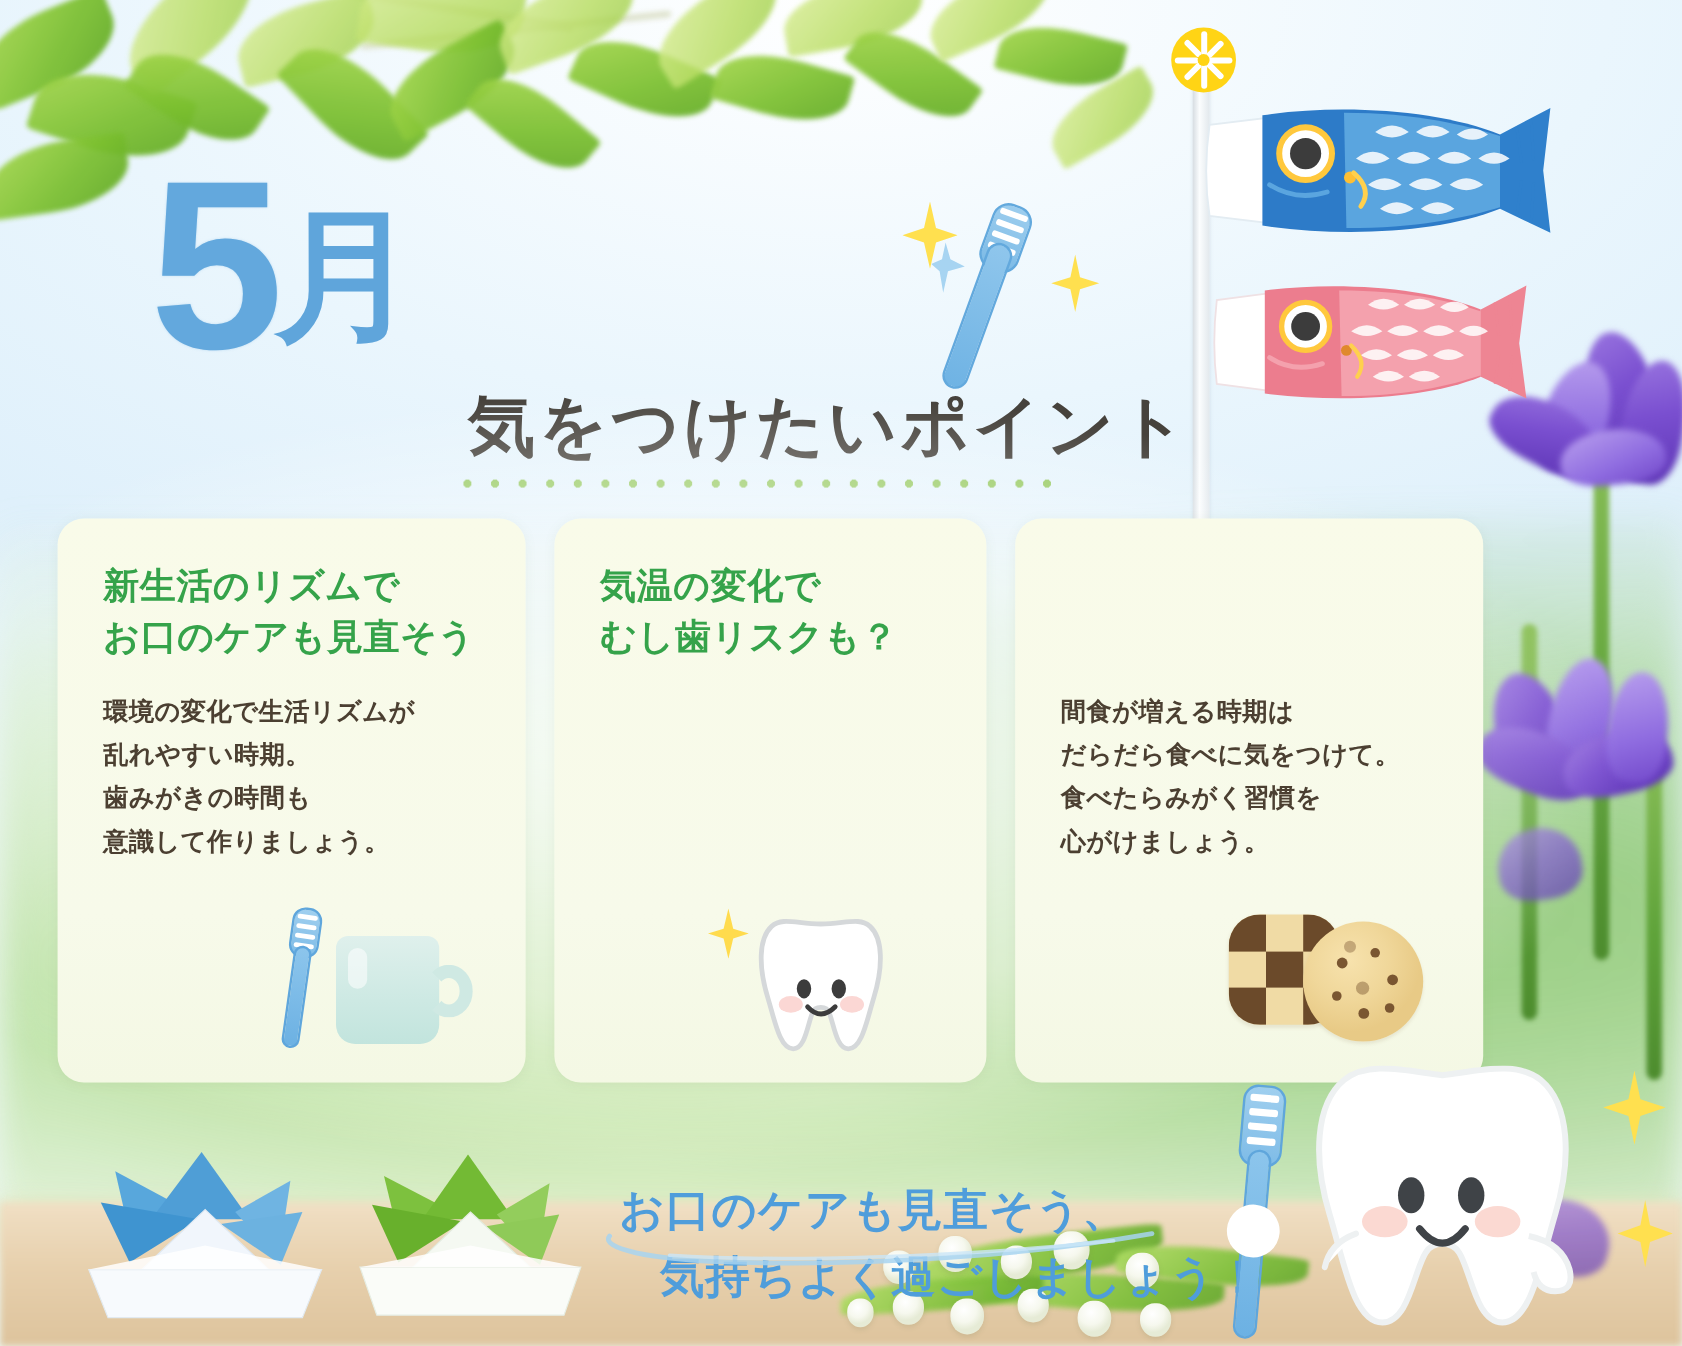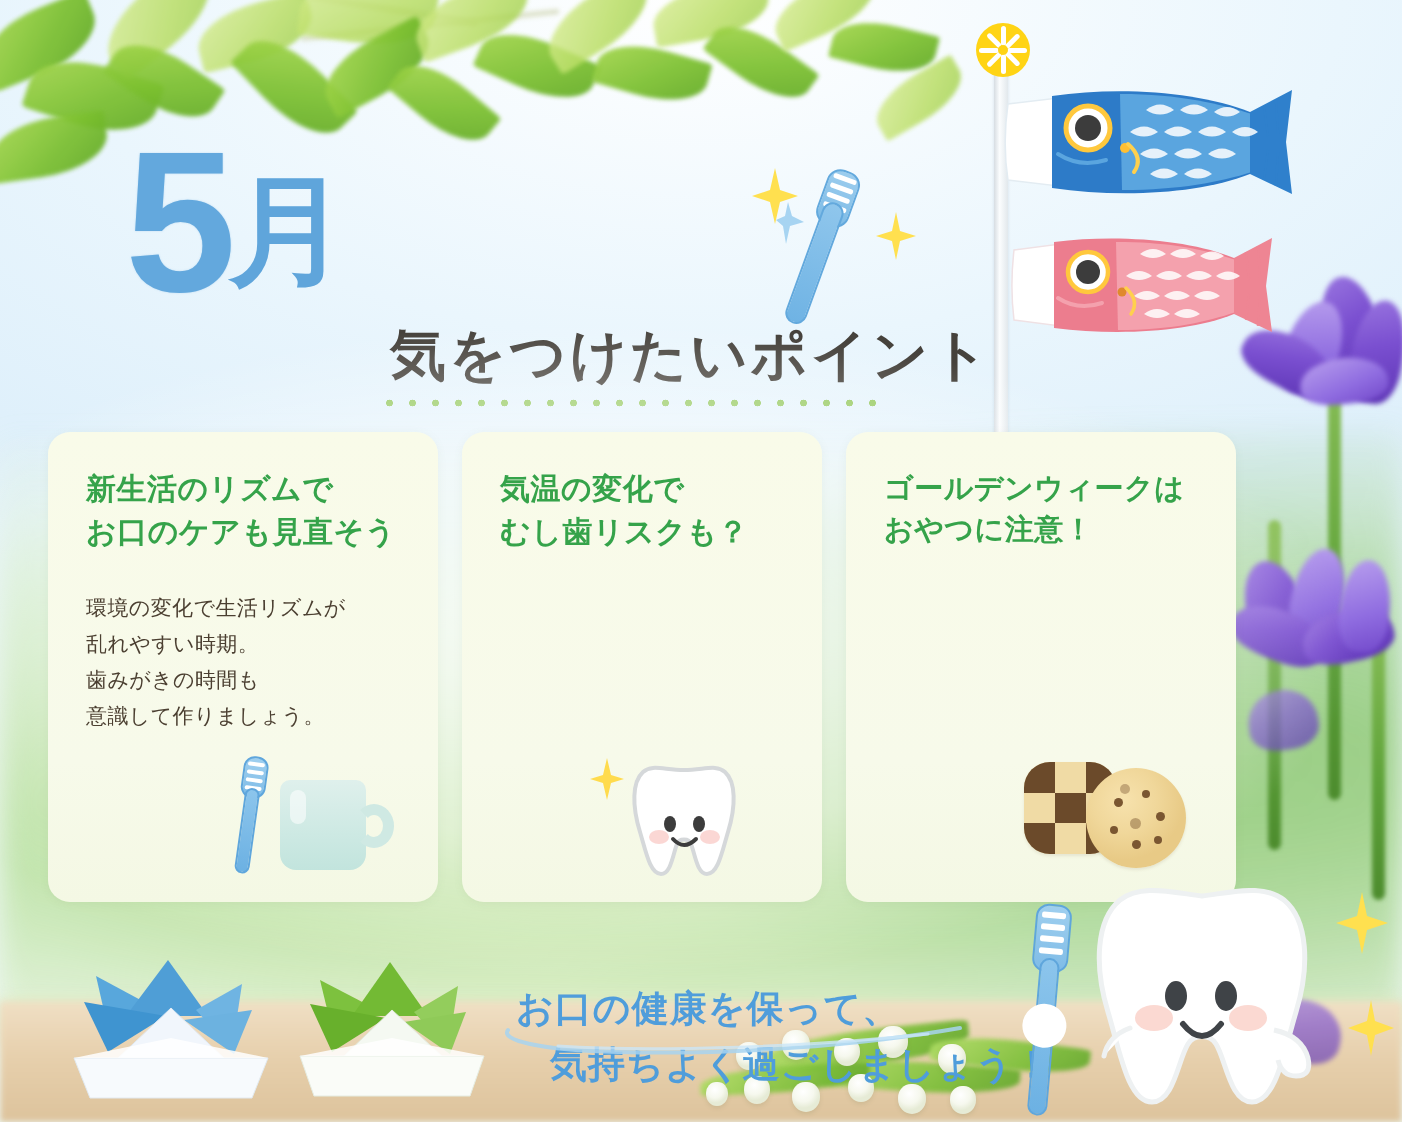--- a/index.html
+++ b/index.html
@@ -431,8 +431,6 @@
     </div>
 
     <div class="card c3">
-      <h3>ゴールデンウィークは
-おやつに注意！</h3>
       <div class="card-art">
         <div class="cookie-sq">
           <i style="left:0;top:0;width:31px;height:31px;"></i>

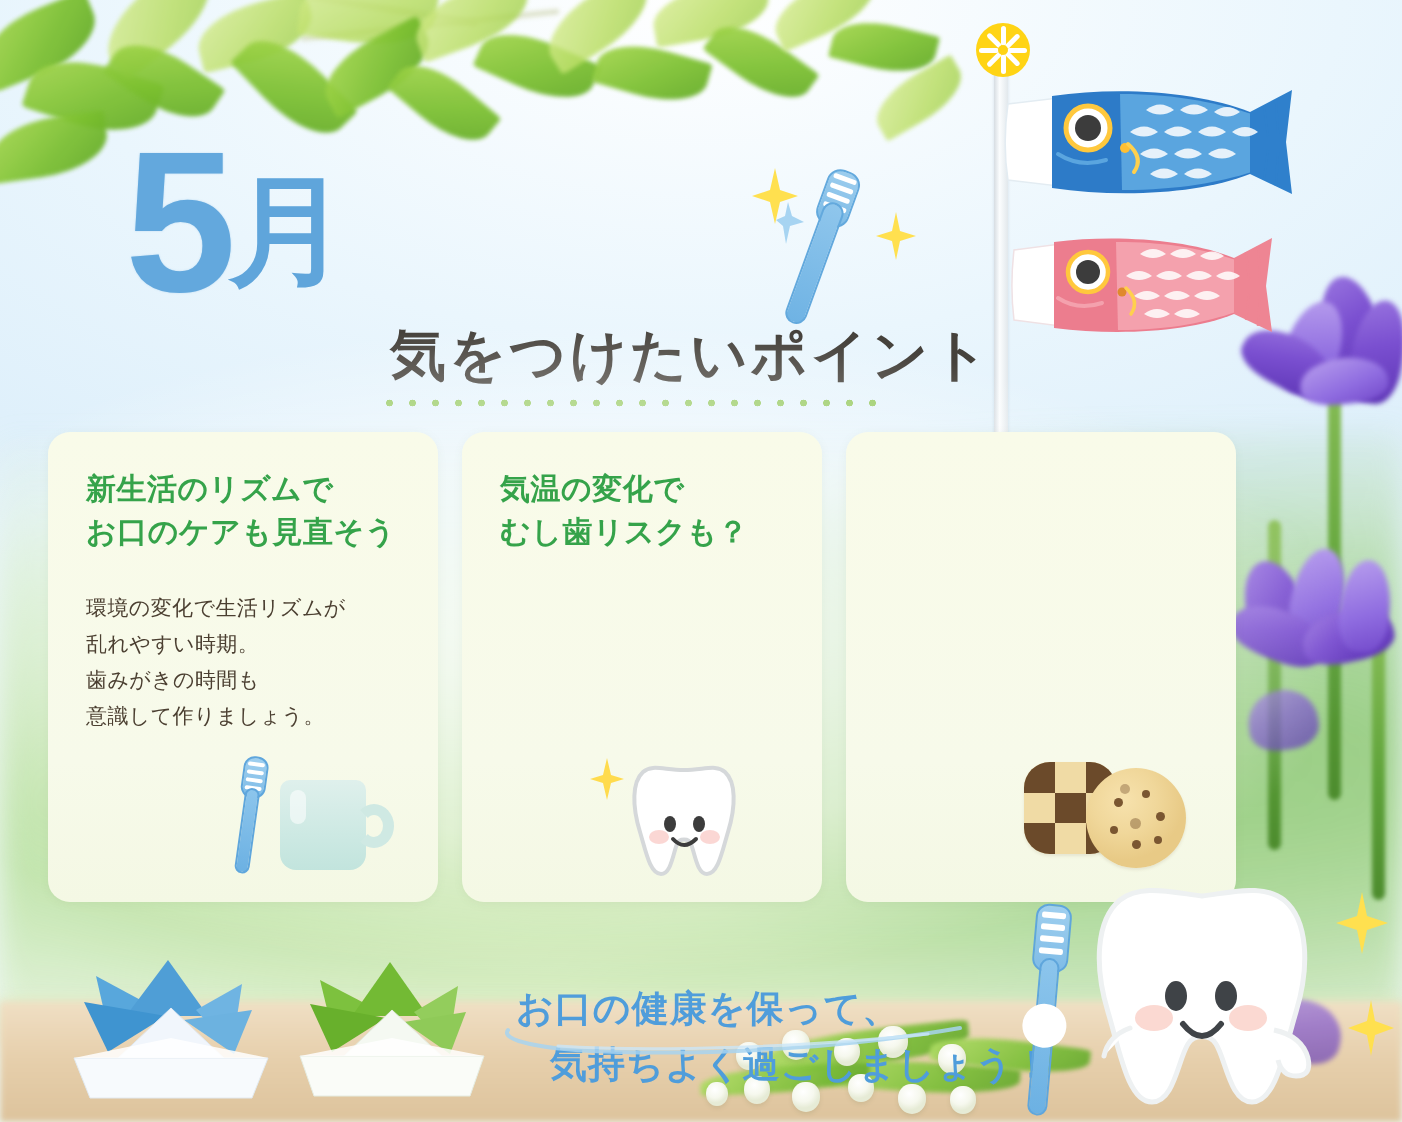--- a/index.html
+++ b/index.html
@@ -150,8 +150,8 @@
     white-space:pre-line;
   }
   .card .body{
-    position:absolute;left:38px;top:158px;
-    font-size:21px;line-height:1.72;color:#4b3f31;font-weight:400;
+    position:absolute;left:38px;top:144px;
+    font-size:21px;line-height:1.72;color:#4b3f31;font-weight:700;
     white-space:pre-line;letter-spacing:.4px;
   }
   .card.c3 h3{font-size:29px;}

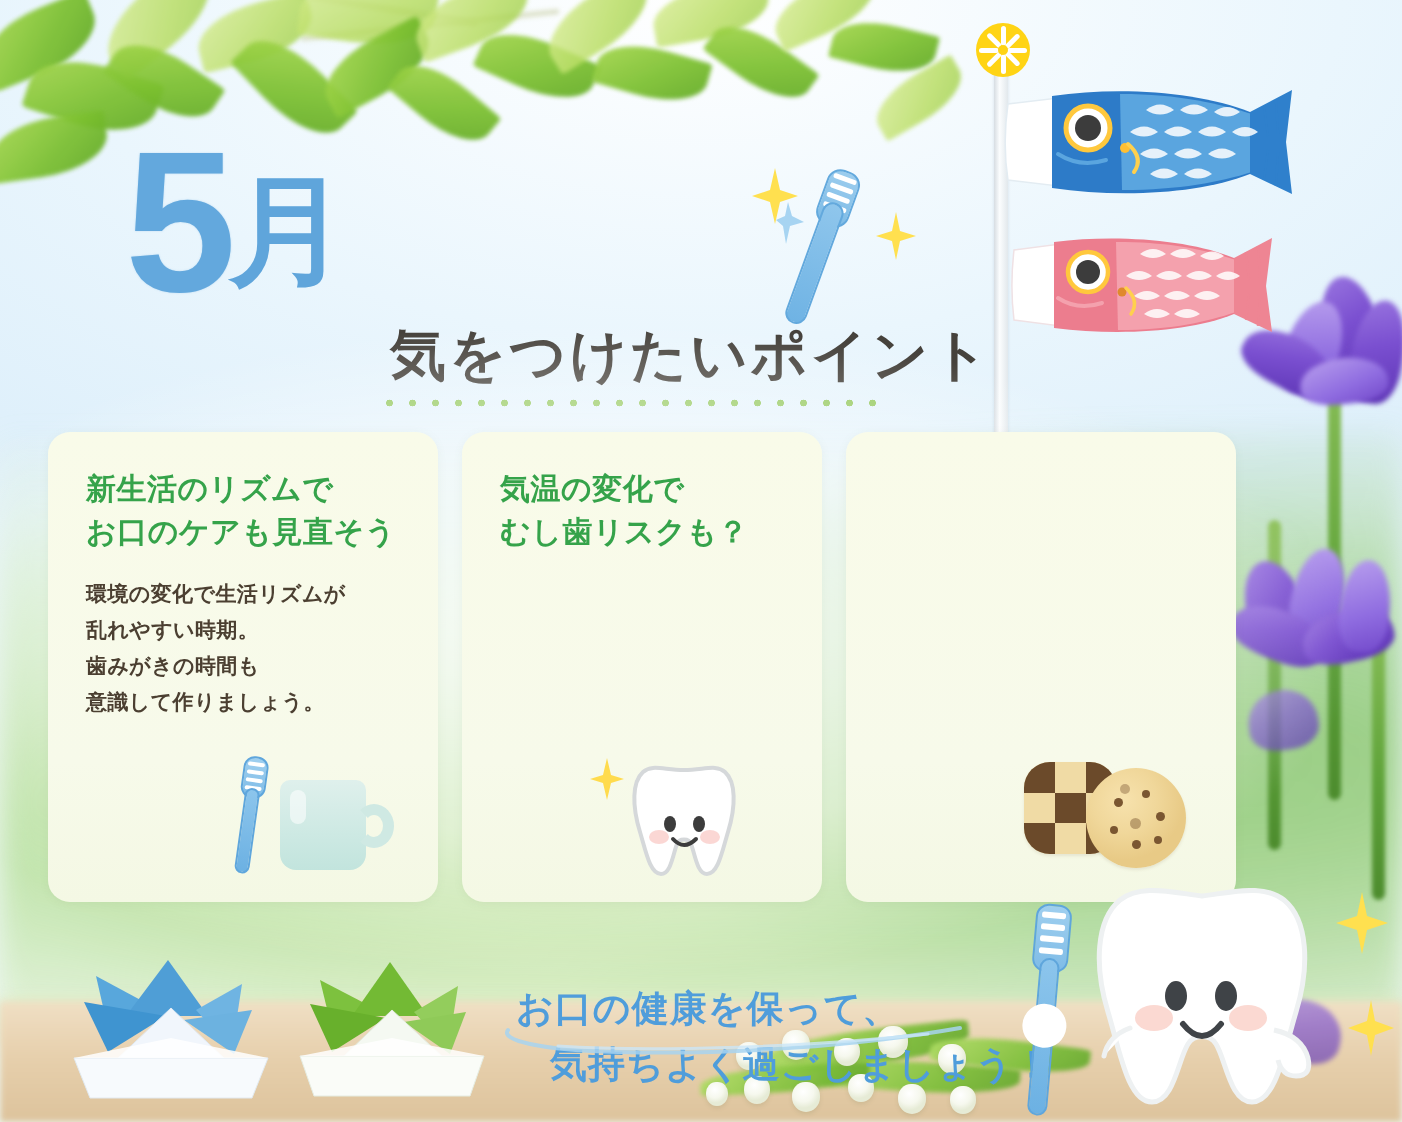--- a/index.html
+++ b/index.html
@@ -431,6 +431,10 @@
     </div>
 
     <div class="card c3">
+      <div class="body">間食が増える時期は
+だらだら食べに気をつけて。
+食べたらみがく習慣を
+心がけましょう。</div>
       <div class="card-art">
         <div class="cookie-sq">
           <i style="left:0;top:0;width:31px;height:31px;"></i>

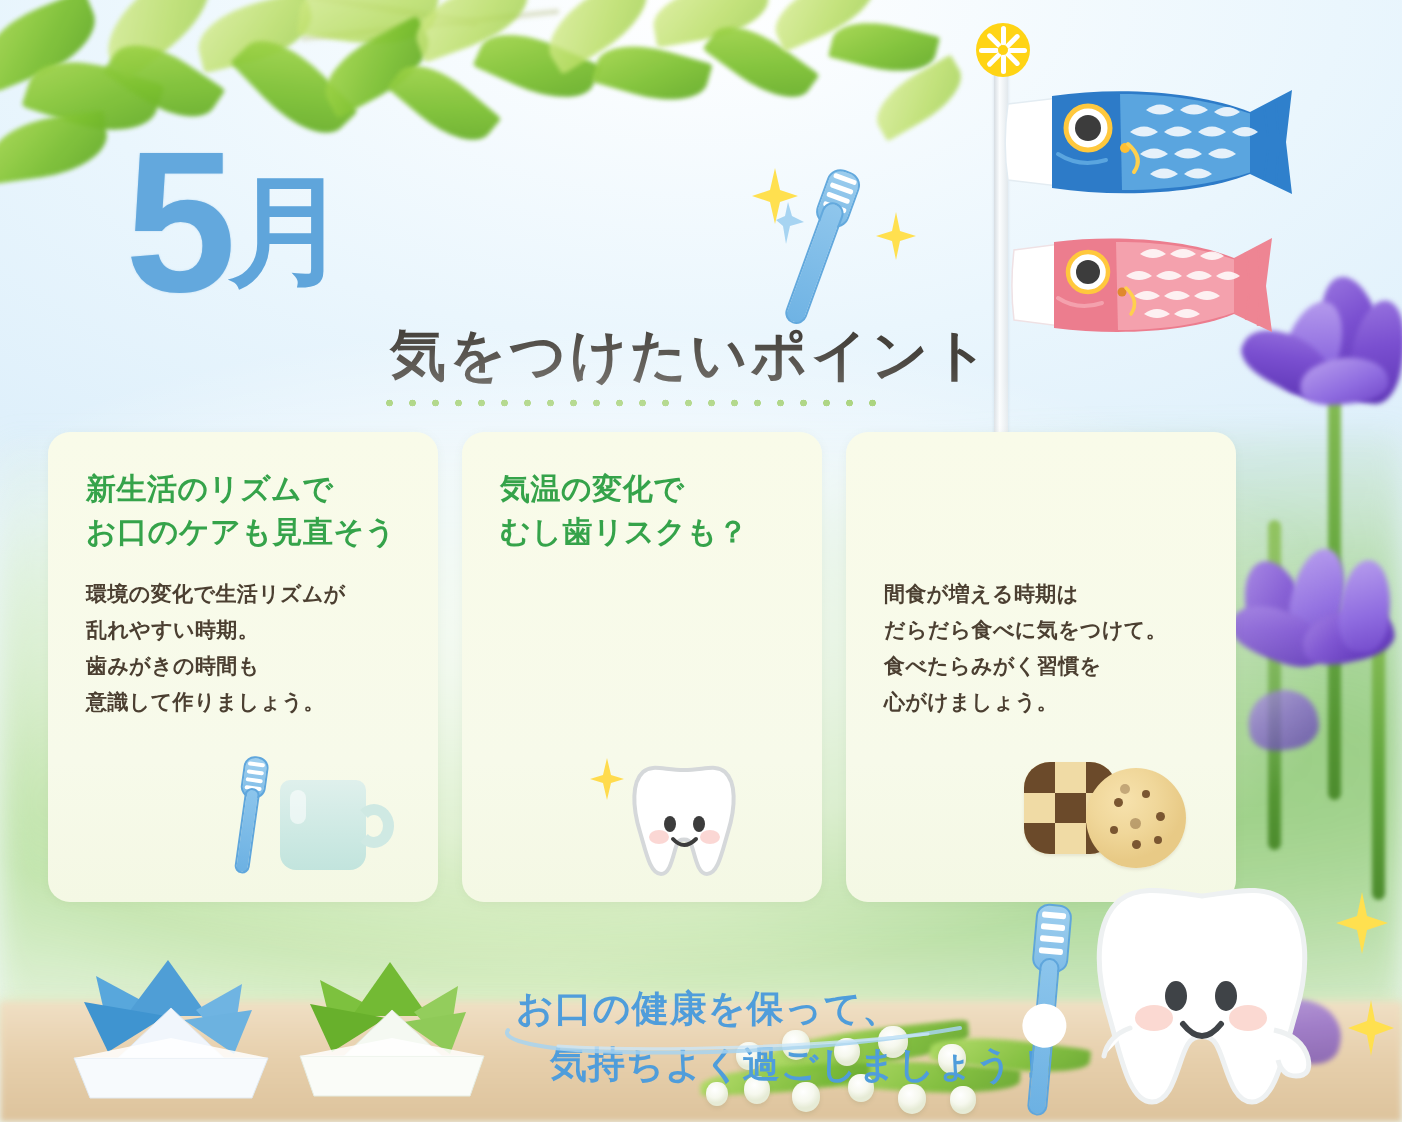--- a/index.html
+++ b/index.html
@@ -503,7 +503,7 @@
   </div>
 
   <div class="tagline">
-    <span>お口の健康を保って、</span>
+    <span>お口のケアも見直そう、</span>
     <span class="l2">気持ちよく過ごしましょう！</span>
   </div>
   <div class="swoosh">

